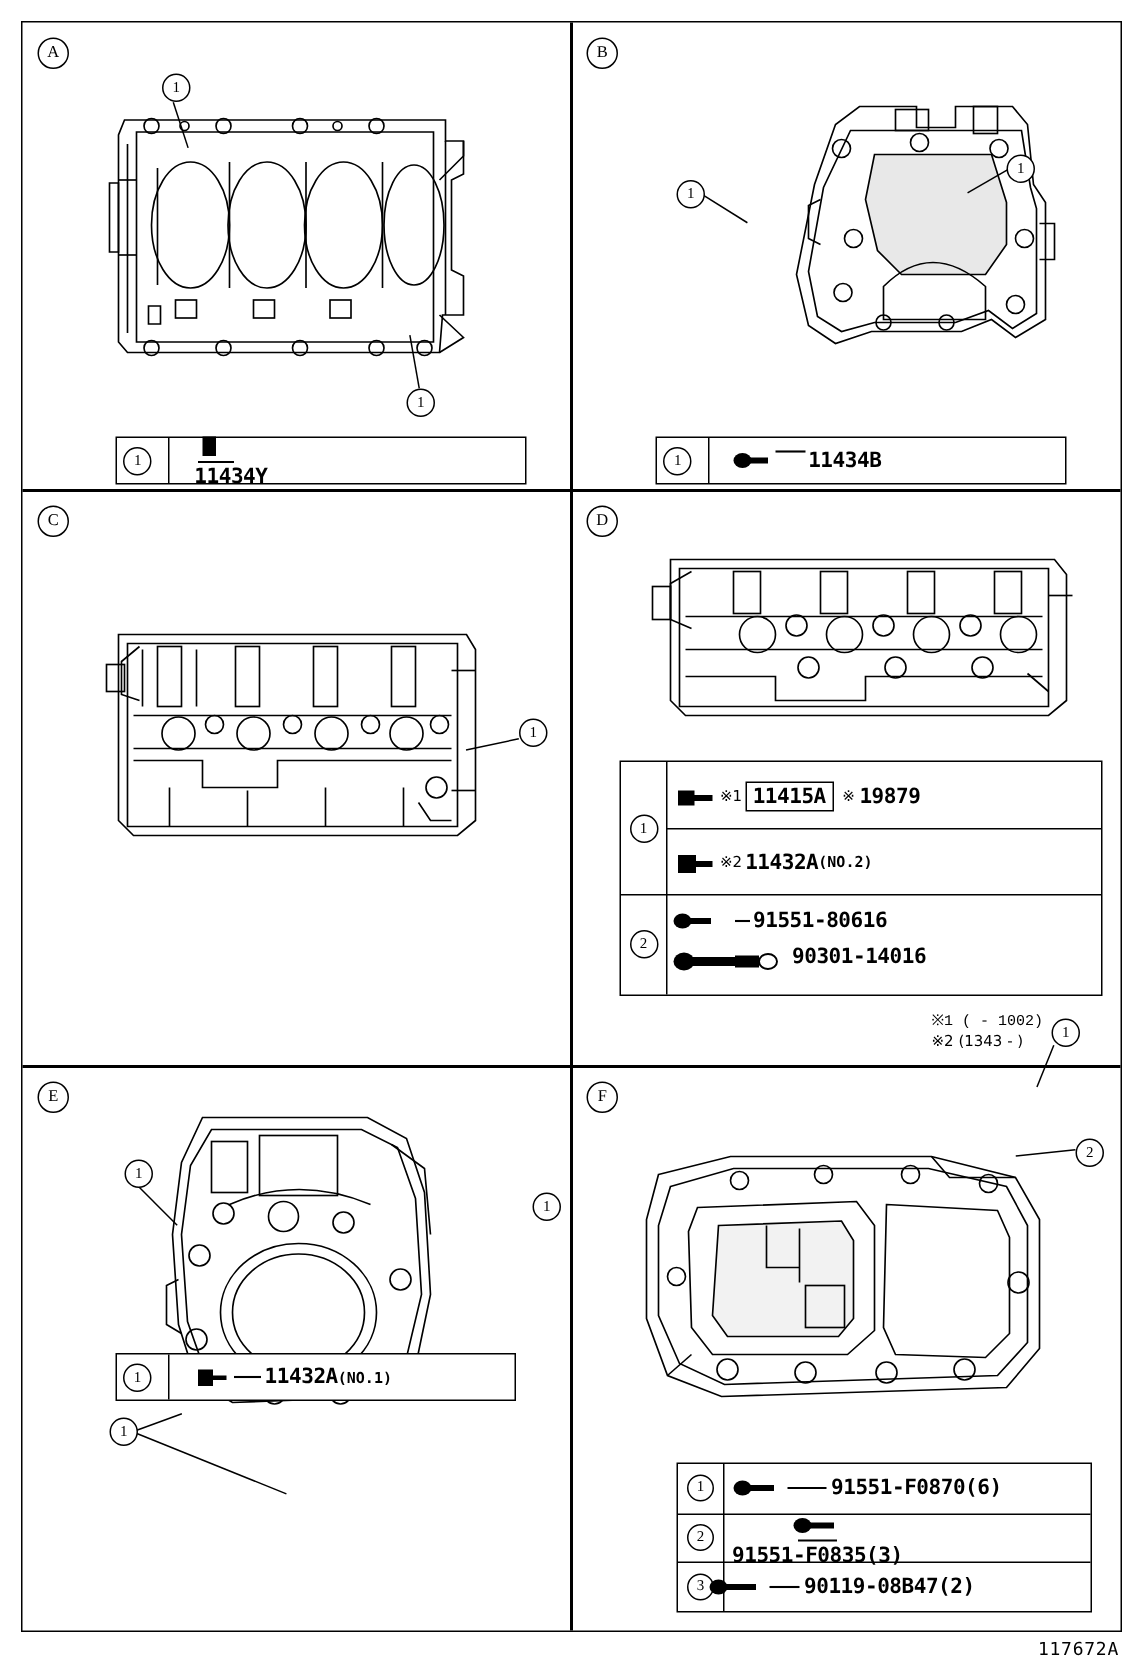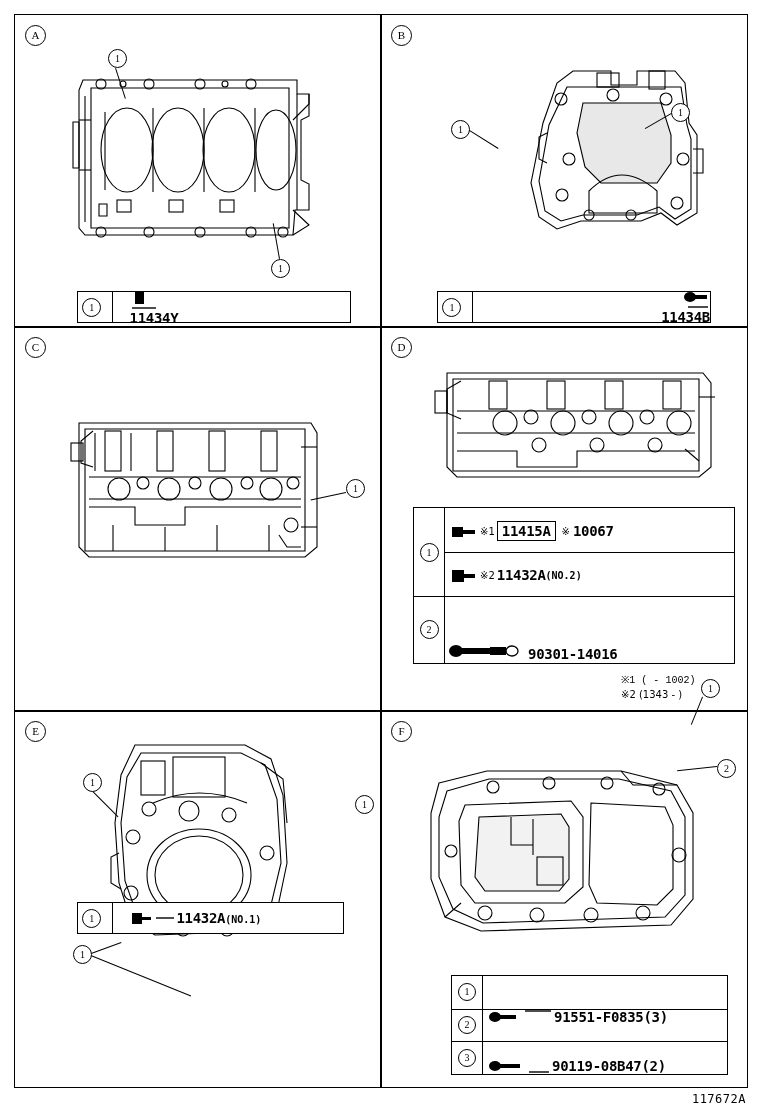--- a/index.html
+++ b/index.html
@@ -143,7 +143,7 @@
             <span>1</span>
           </div>
         <div style="position:absolute;left:34px;top:0;bottom:0;width:1.2px;background:#000;"></div>
-        <div style="position:relative;width:100%;padding-left:22px;display:flex;align-items:flex-end;flex-direction:column;">
+        <div style="position:relative;width:100%;padding-left:22px;display:flex;align-items:flex-start;">
           <svg width="26" height="16" style="margin-right:1px;">
             <ellipse cx="7" cy="8" rx="6" ry="5" fill="#000"></ellipse>
               <rect x="10" y="6" width="14" height="4" fill="#000"></rect>

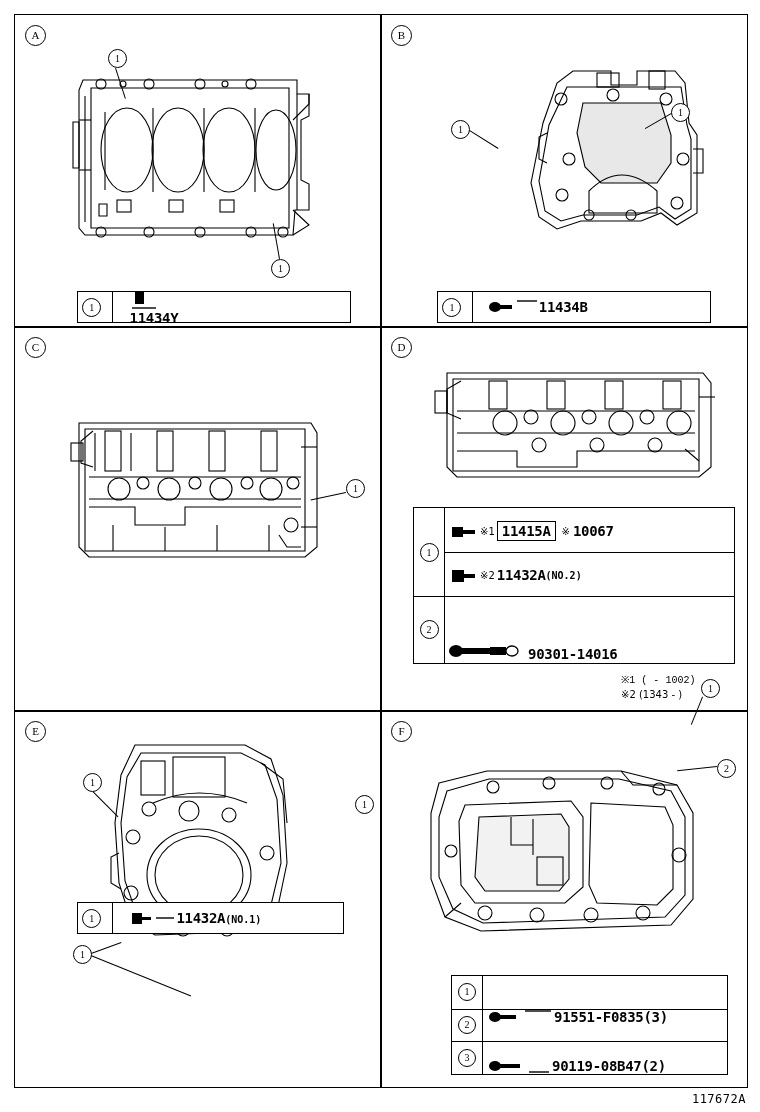--- a/index.html
+++ b/index.html
@@ -281,7 +281,7 @@
         <span class="note" style="margin-right:2px;">※1</span>
         <span class="part" style="border:1.3px solid #000;padding:1px 4px;background:#fff;">11415A</span>
         <span class="note" style="margin:0 3px 0 6px;">※</span>
-        <span class="part">10067</span>
+        <span class="part">19879</span>
       </div>
 
       <div style="position:absolute;left:34px;top:46px;height:42px;display:flex;align-items:center;">

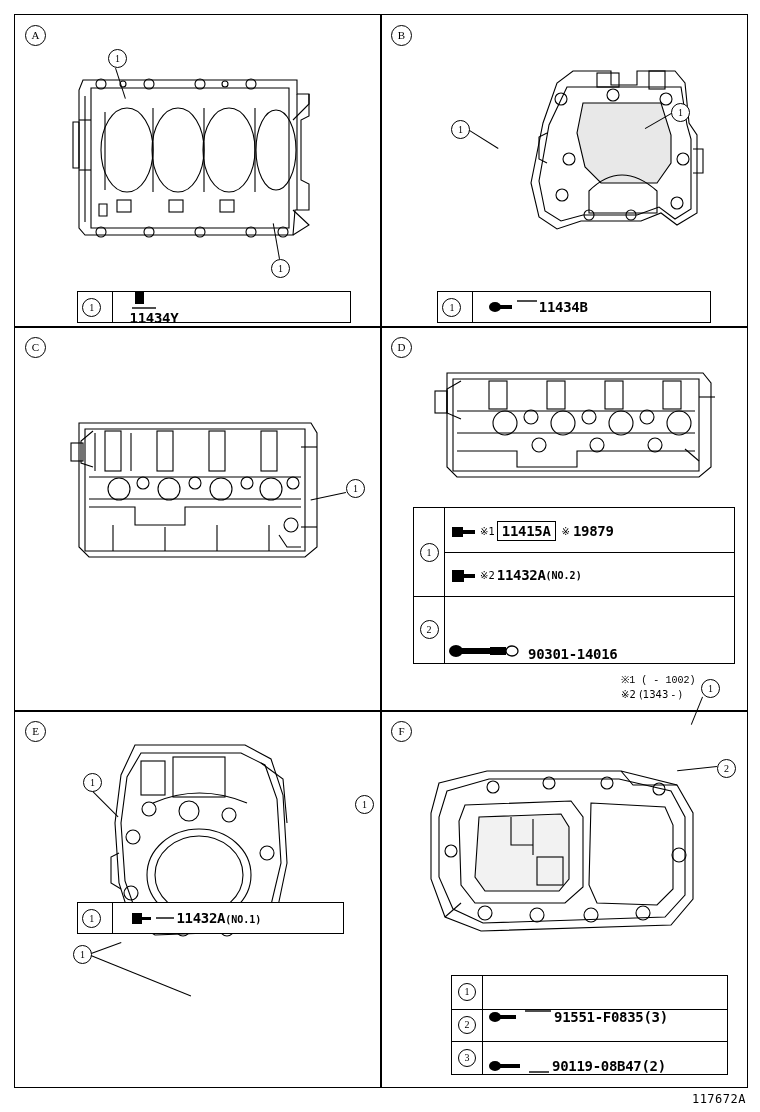--- a/index.html
+++ b/index.html
@@ -294,6 +294,16 @@
         <span class="partsm">(NO.2)</span>
       </div>
 
+      <div style="position:absolute;left:34px;top:90px;height:32px;display:flex;align-items:center;">
+        <svg width="38" height="18" style="margin-right:2px;">
+          <ellipse cx="7" cy="9" rx="6" ry="5" fill="#000"></ellipse>
+            <rect x="10" y="7" width="16" height="4" fill="#000"></rect>
+        </svg>
+        <svg width="10" height="4" style="margin:0 2px;">
+            <line x1="0" y1="2" x2="10" y2="2" stroke="#000" stroke-width="1.4"></line>
+          </svg>
+        <span class="part">91551-80616</span>
+      </div>
 
       <div style="position:absolute;left:34px;top:122px;height:32px;display:flex;align-items:flex-end;">
         <svg width="78" height="22" style="margin-right:2px;">

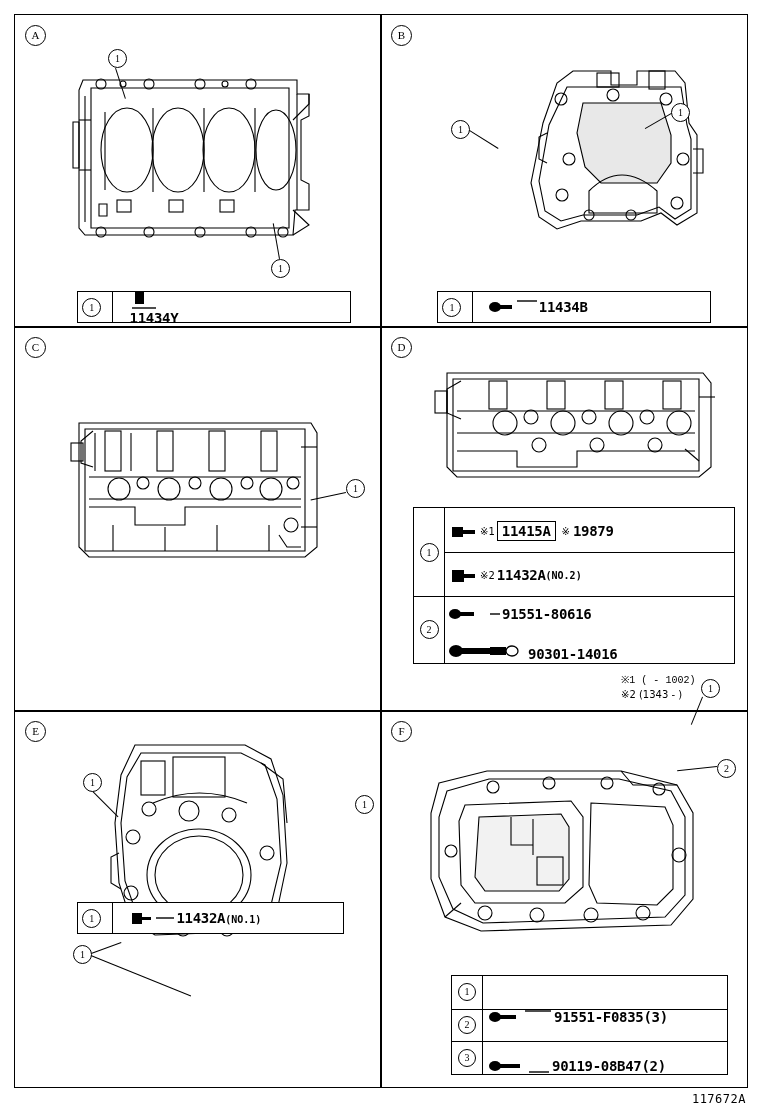--- a/index.html
+++ b/index.html
@@ -305,7 +305,7 @@
         <span class="part">91551-80616</span>
       </div>
 
-      <div style="position:absolute;left:34px;top:122px;height:32px;display:flex;align-items:flex-end;">
+      <div style="position:absolute;left:34px;top:122px;height:32px;display:flex;align-items:flex-start;">
         <svg width="78" height="22" style="margin-right:2px;">
           <ellipse cx="8" cy="11" rx="7" ry="6" fill="#000"></ellipse>
           <rect x="12" y="8" width="30" height="6" fill="#000"></rect>

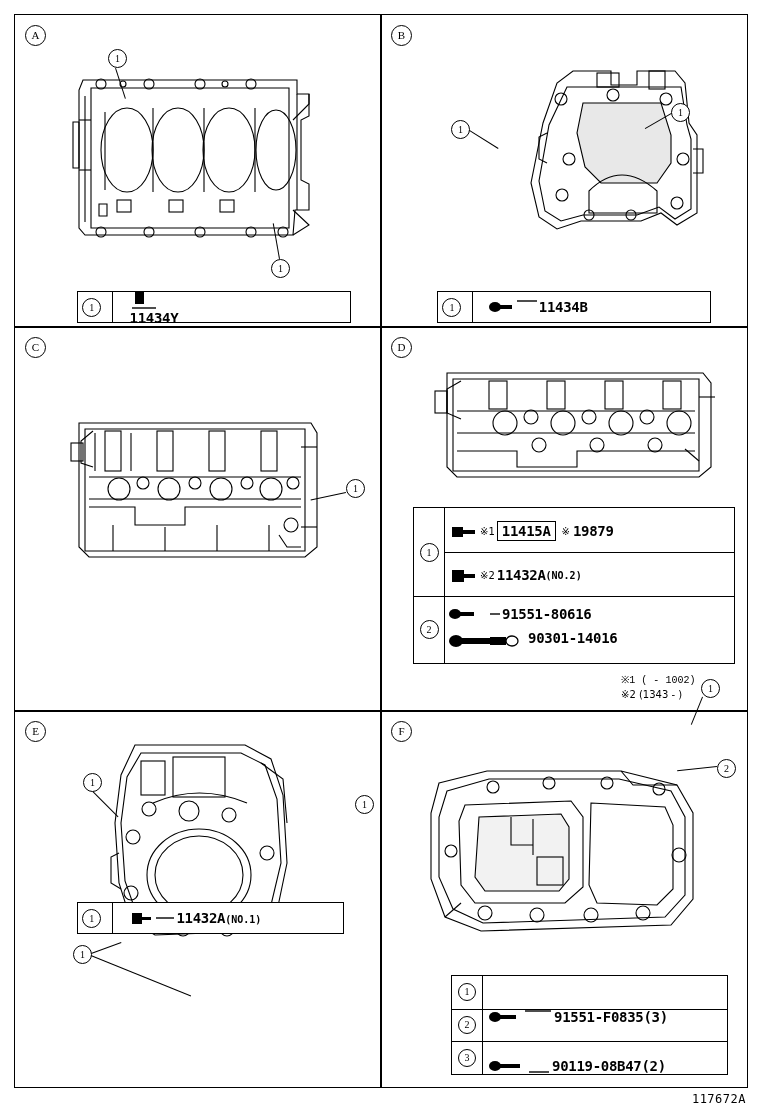--- a/index.html
+++ b/index.html
@@ -396,6 +396,16 @@
       <div style="position:absolute;left:0;top:0;width:30px;height:32px;display:flex;align-items:center;justify-content:center;">
         <span style="width:16px;height:16px;border:1.2px solid #000;border-radius:50%;font-size:10px;line-height:16px;text-align:center;font-family:'Liberation Serif',serif;">1</span>
       </div>
+      <div style="position:absolute;left:36px;top:0;height:32px;display:flex;align-items:center;">
+        <svg width="32" height="16" style="margin-right:2px;">
+          <ellipse cx="7" cy="8" rx="6" ry="5" fill="#000"></ellipse>
+            <rect x="10" y="6" width="18" height="4" fill="#000"></rect>
+        </svg>
+        <svg width="26" height="4" style="margin:0 3px;">
+            <line x1="0" y1="2" x2="26" y2="2" stroke="#000" stroke-width="1.4"></line>
+          </svg>
+        <span class="part">91551-F0870(6)</span>
+      </div>
 
       <div style="position:absolute;left:0;top:33px;width:30px;height:32px;display:flex;align-items:center;justify-content:center;">
         <span style="width:16px;height:16px;border:1.2px solid #000;border-radius:50%;font-size:10px;line-height:16px;text-align:center;font-family:'Liberation Serif',serif;">2</span>

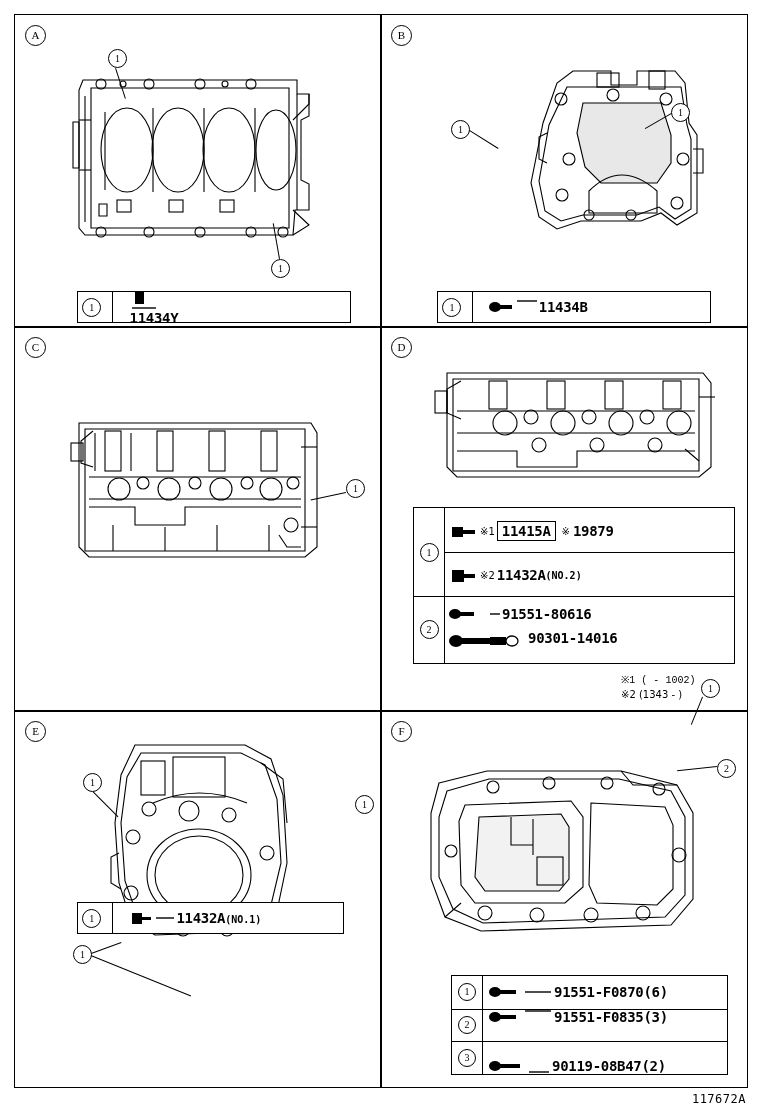--- a/index.html
+++ b/index.html
@@ -410,7 +410,7 @@
       <div style="position:absolute;left:0;top:33px;width:30px;height:32px;display:flex;align-items:center;justify-content:center;">
         <span style="width:16px;height:16px;border:1.2px solid #000;border-radius:50%;font-size:10px;line-height:16px;text-align:center;font-family:'Liberation Serif',serif;">2</span>
       </div>
-      <div style="position:absolute;left:36px;top:33px;height:32px;display:flex;">
+      <div style="position:absolute;left:36px;top:33px;height:32px;display:flex;align-items:center;flex-direction:column;">
         <svg width="32" height="16" style="margin-right:2px;">
           <ellipse cx="7" cy="8" rx="6" ry="5" fill="#000"></ellipse>
             <rect x="10" y="6" width="18" height="4" fill="#000"></rect>

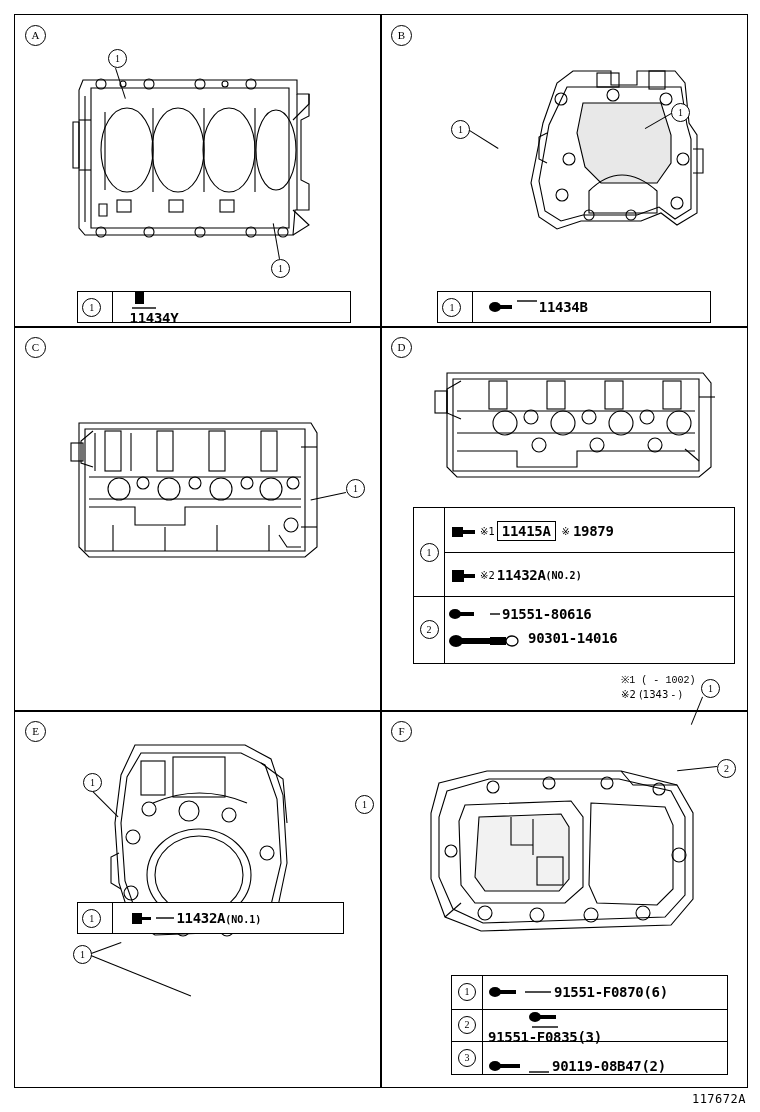--- a/index.html
+++ b/index.html
@@ -424,7 +424,7 @@
       <div style="position:absolute;left:0;top:66px;width:30px;height:32px;display:flex;align-items:center;justify-content:center;">
         <span style="width:16px;height:16px;border:1.2px solid #000;border-radius:50%;font-size:10px;line-height:16px;text-align:center;font-family:'Liberation Serif',serif;">3</span>
       </div>
-      <div style="position:absolute;left:36px;top:66px;height:32px;display:flex;align-items:flex-end;">
+      <div style="position:absolute;left:20px;top:66px;height:32px;display:flex;align-items:center;">
         <svg width="36" height="16" style="margin-right:2px;">
           <ellipse cx="7" cy="8" rx="6" ry="5" fill="#000"></ellipse>
             <rect x="10" y="6" width="22" height="4" fill="#000"></rect>

